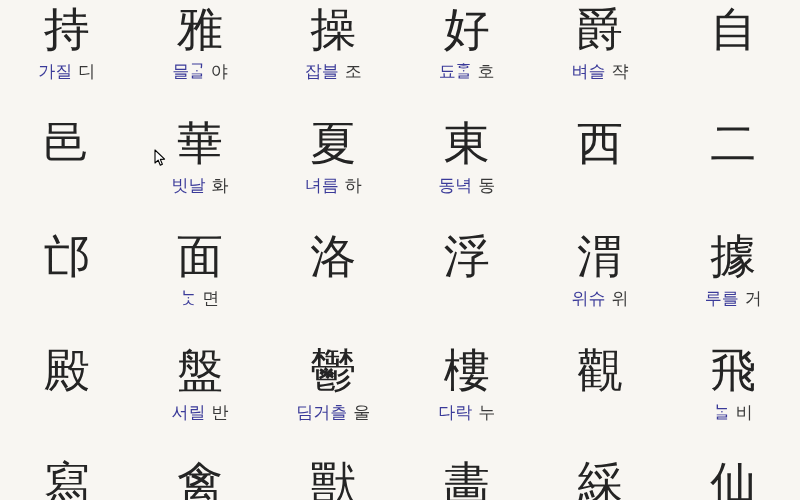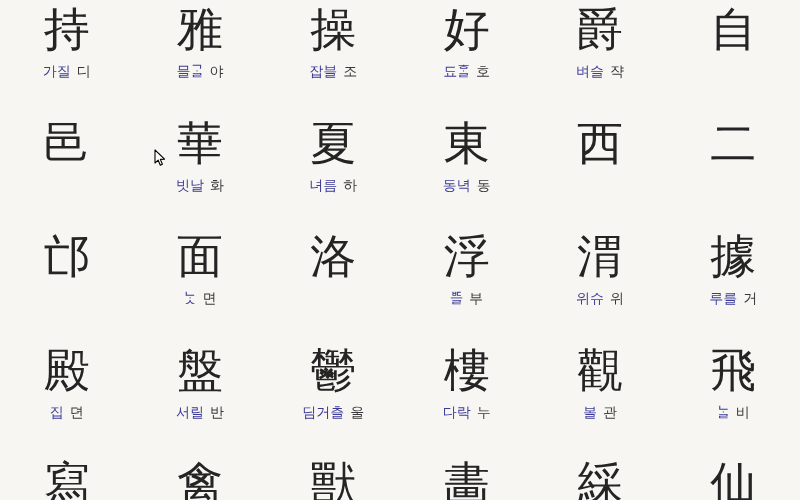--- a/index.html
+++ b/index.html
@@ -36,7 +36,7 @@
     font-weight: 400;
   }
   .gloss {
-    font-size: 14px;
+    font-size: 17px;
     line-height: 22px;
     margin-top: 2px;
     white-space: nowrap;

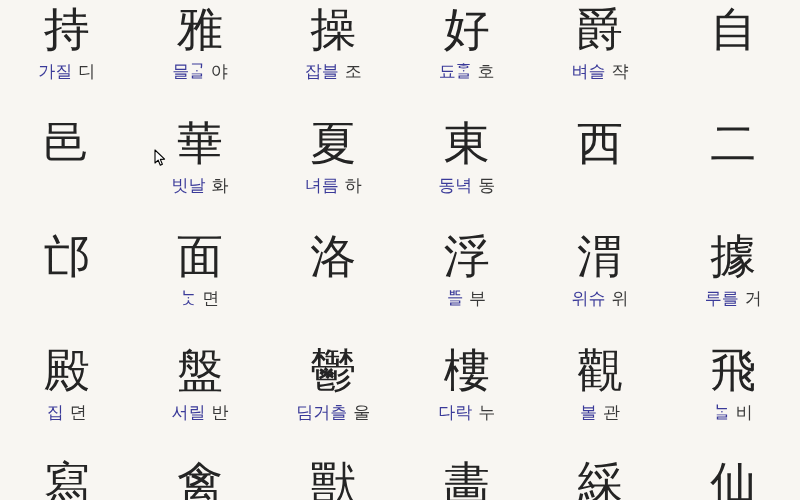--- a/index.html
+++ b/index.html
@@ -146,9 +146,6 @@
 
   <div class="cell">
     <div class="hanja">浮</div>
-    <div class="gloss">
-      <span class="meaning">ᄠᅳᆯ</span><span class="reading">부</span>
-    </div>
   </div>
 
   <div class="cell">

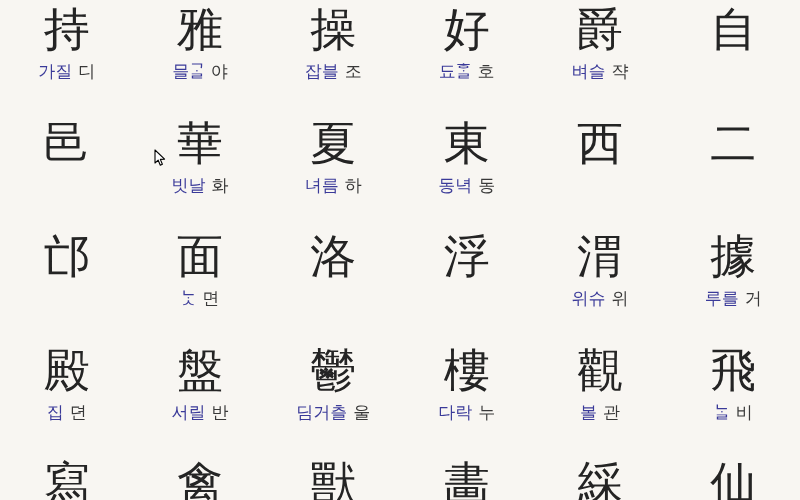--- a/index.html
+++ b/index.html
@@ -164,9 +164,6 @@
 
   <div class="cell">
     <div class="hanja">殿</div>
-    <div class="gloss">
-      <span class="meaning">집</span><span class="reading">뎐</span>
-    </div>
   </div>
 
   <div class="cell">

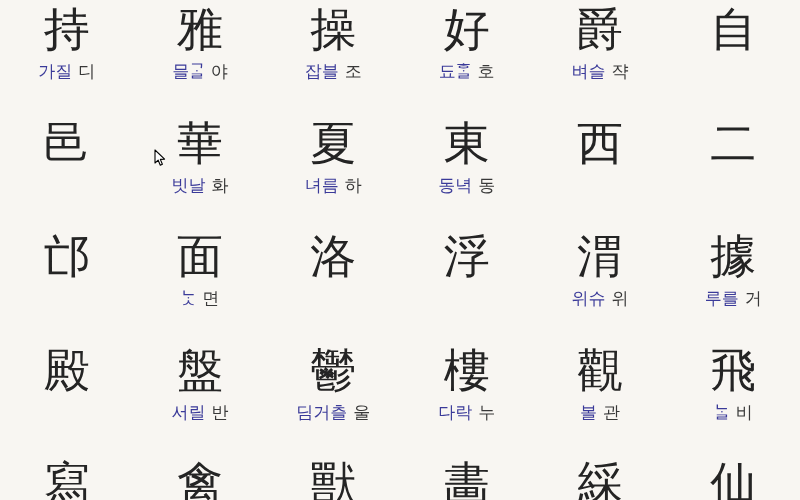--- a/index.html
+++ b/index.html
@@ -189,9 +189,6 @@
 
   <div class="cell">
     <div class="hanja">觀</div>
-    <div class="gloss">
-      <span class="meaning">볼</span><span class="reading">관</span>
-    </div>
   </div>
 
   <div class="cell">

